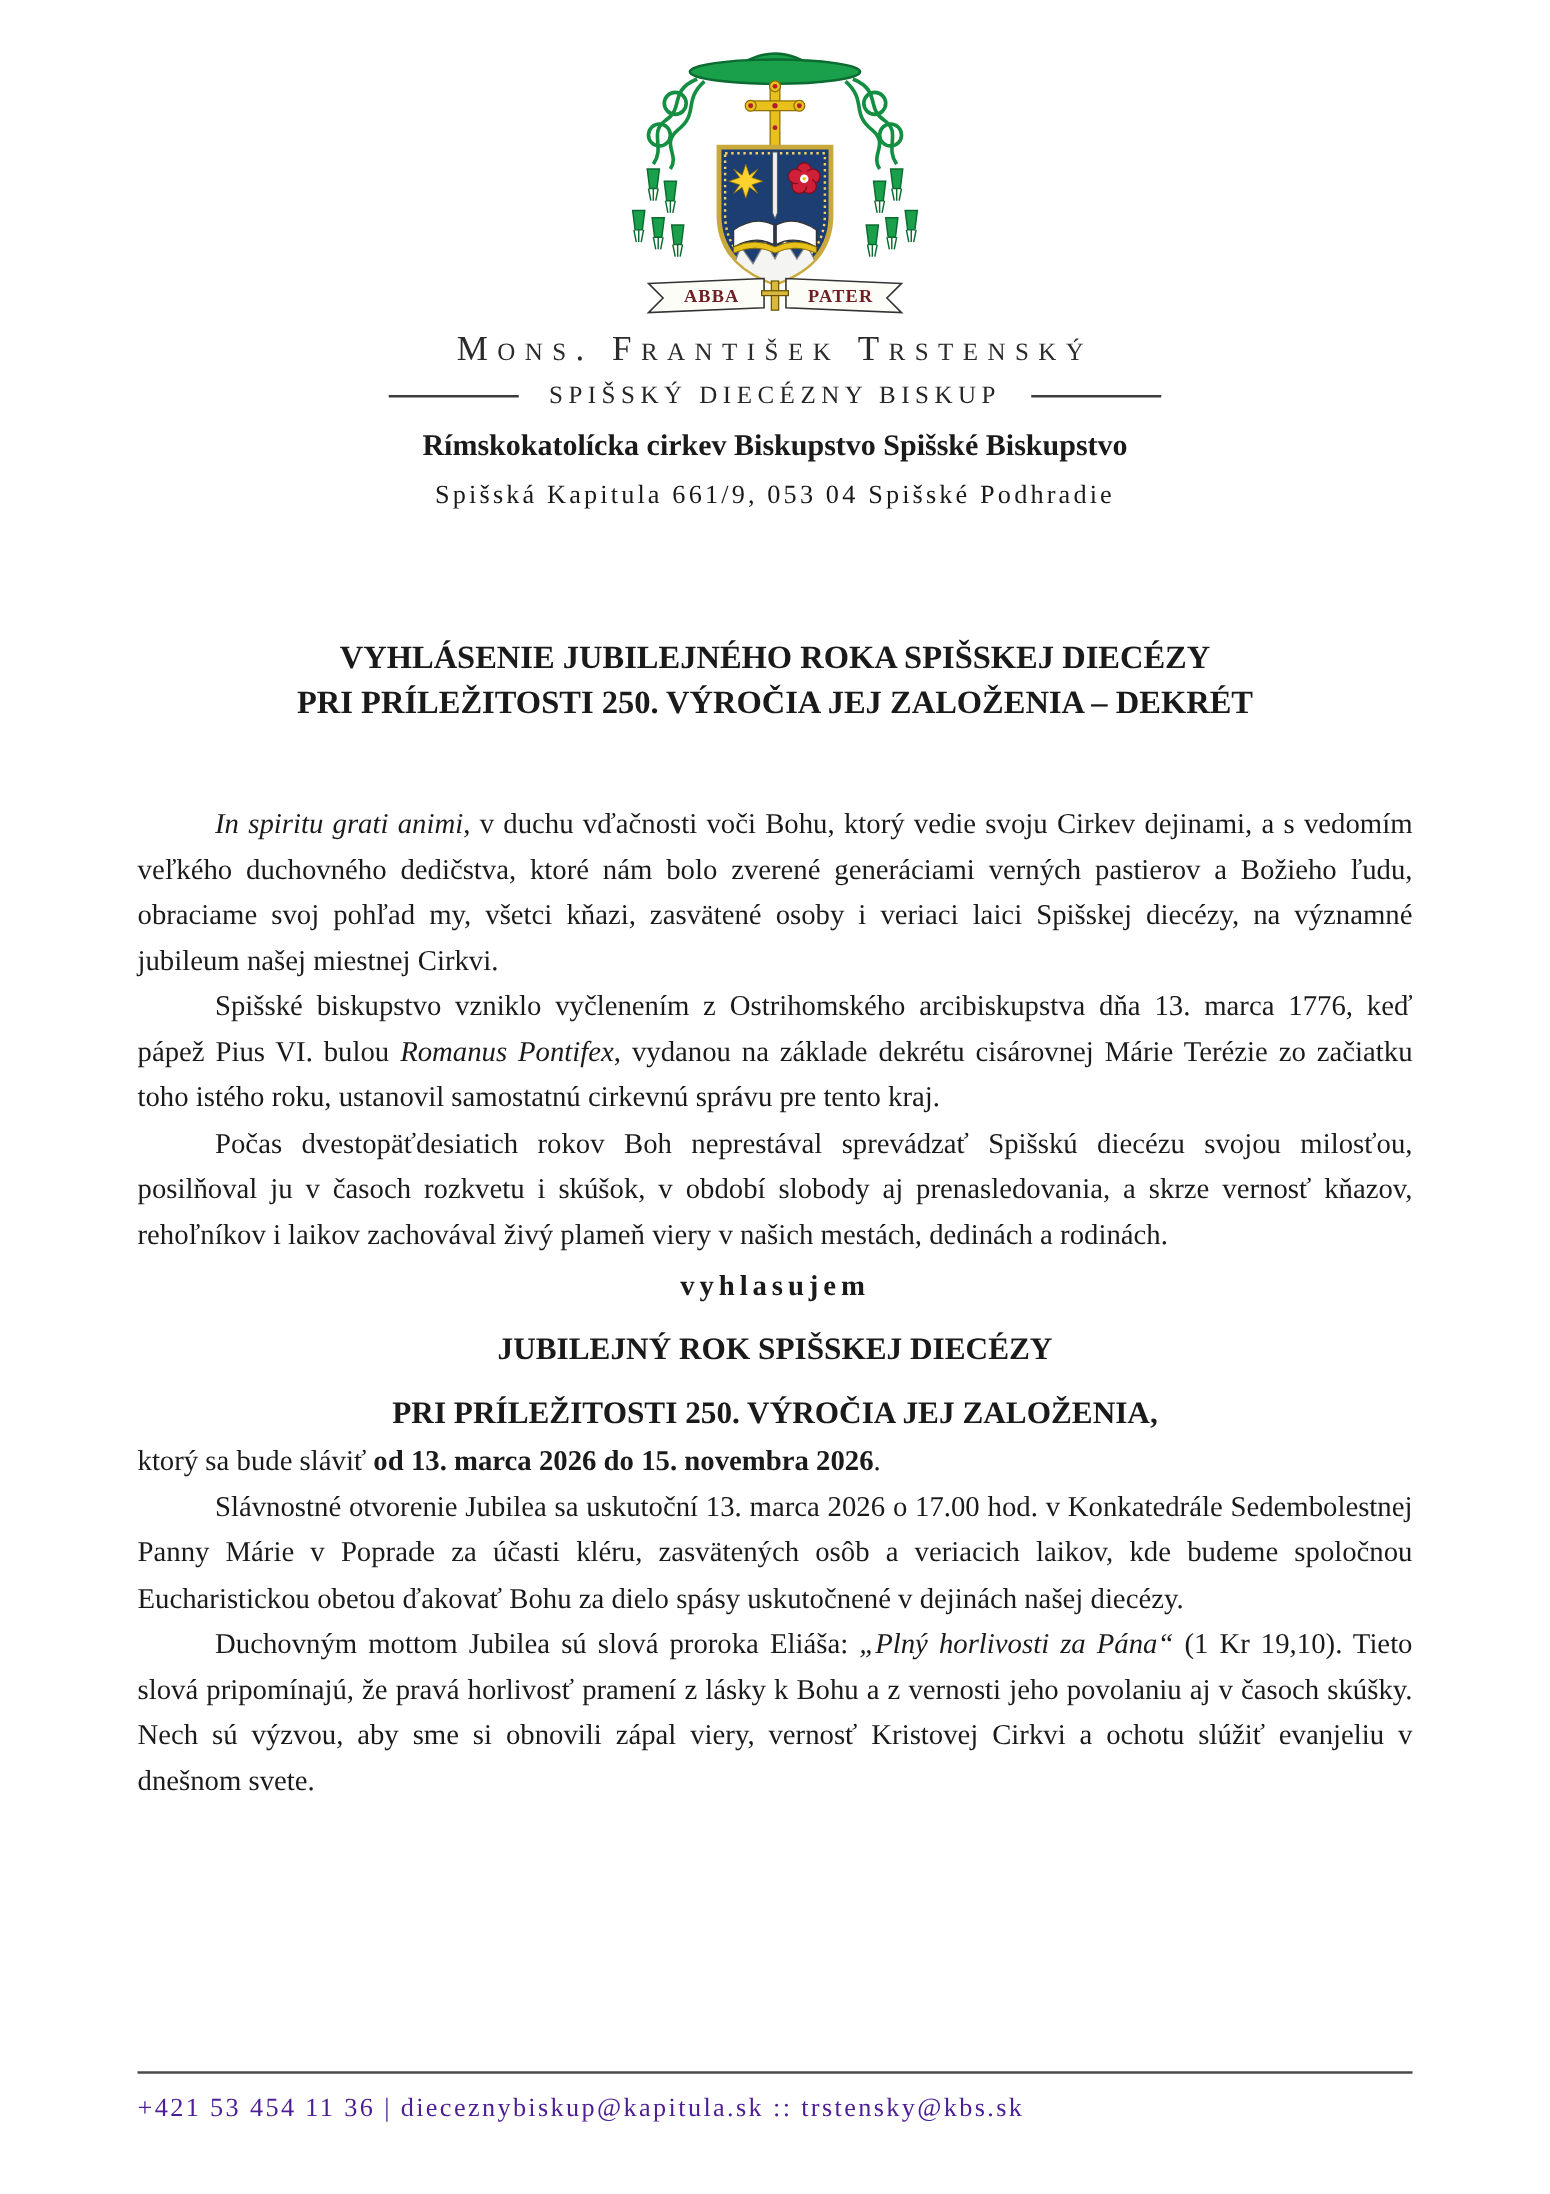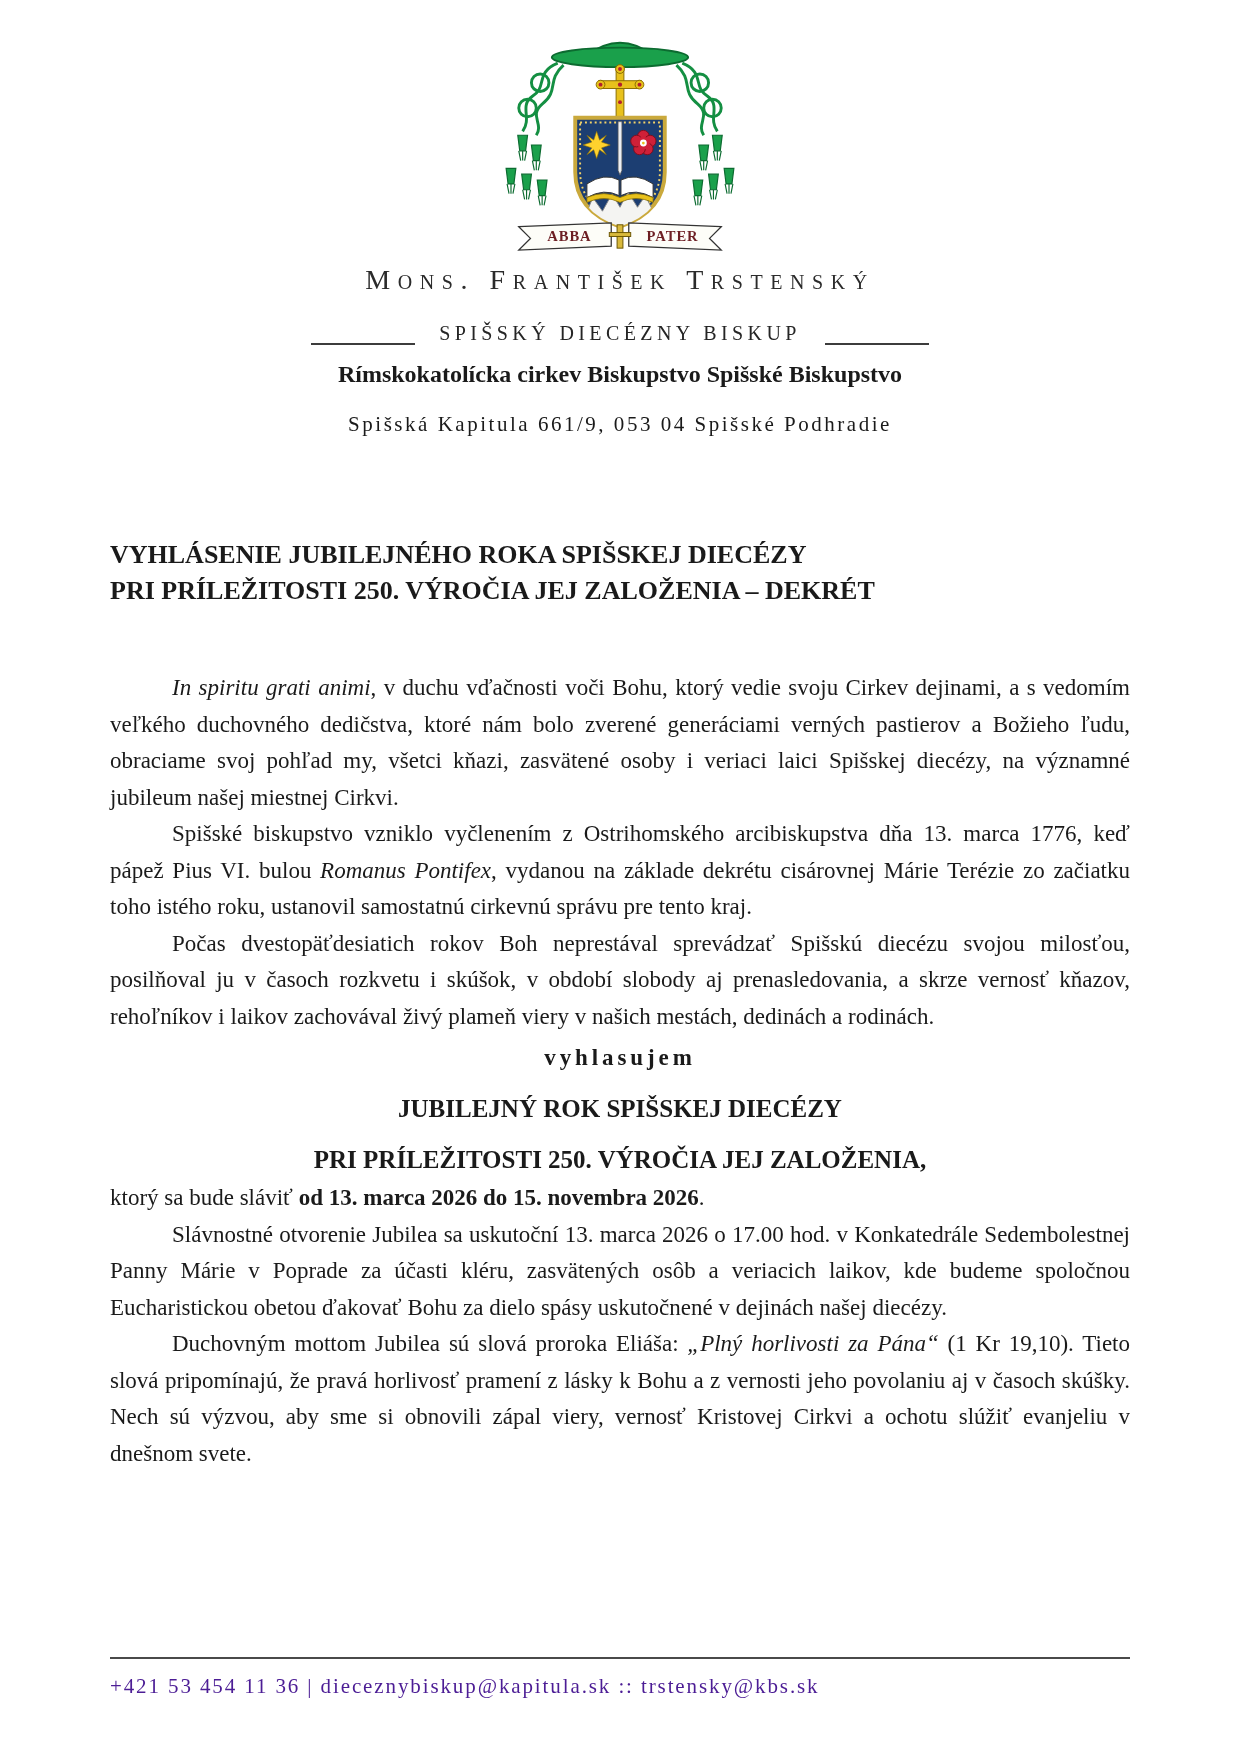--- a/index.html
+++ b/index.html
@@ -21,7 +21,7 @@
     font-variant: small-caps; color: #2b2b2b;
     white-space: nowrap;
   }
-  .role-row { display: flex; align-items: flex-end; justify-content: center; gap: 24px; margin-top: 26px; }
+  .role-row { display: flex; align-items: center; justify-content: center; gap: 24px; margin-top: 9px; }
   .rule { width: 104px; height: 2px; background: #3c3c3c; }
   .bishop-role { font-size: 20px; letter-spacing: 0.22em; color: #252525; white-space: nowrap; }
   .org { margin-top: 16px; font-weight: bold; font-size: 24px; }

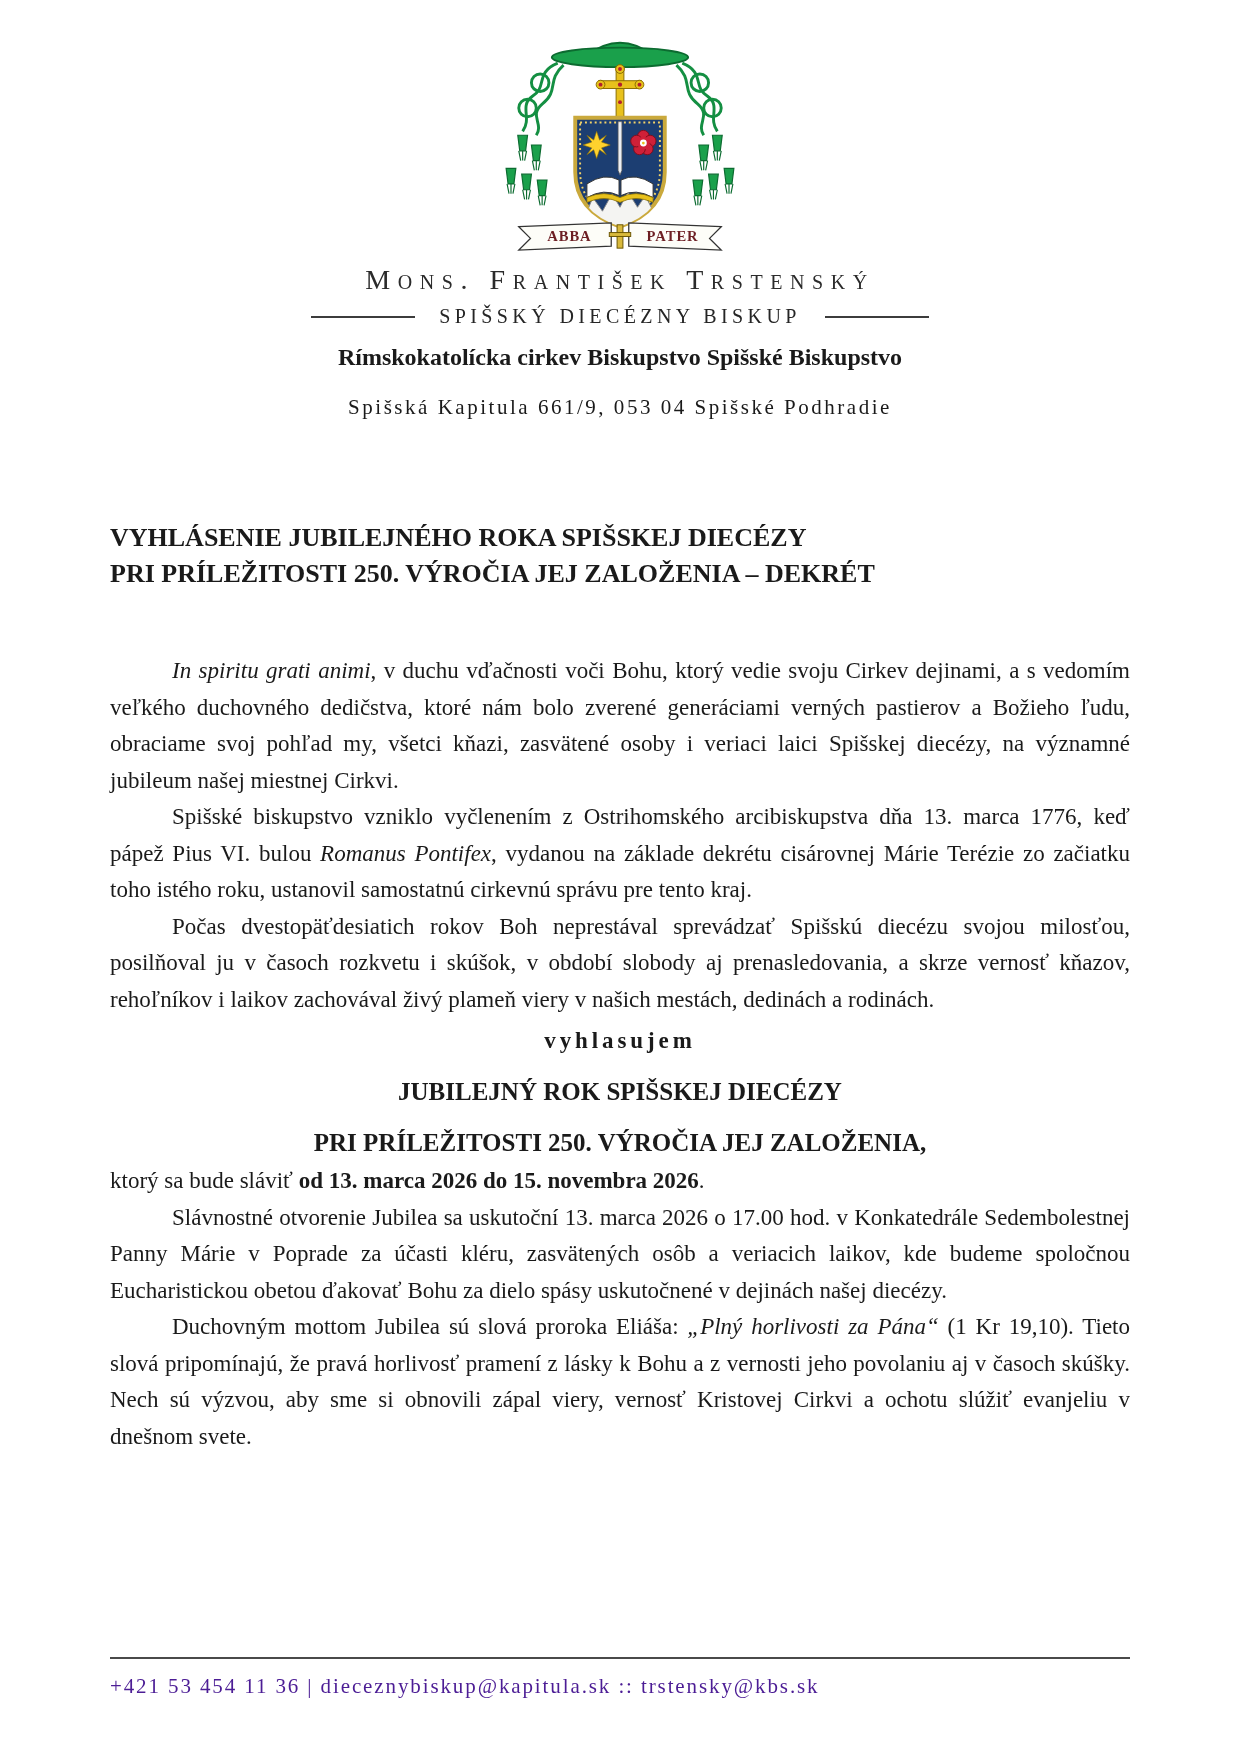--- a/index.html
+++ b/index.html
@@ -25,7 +25,7 @@
   .rule { width: 104px; height: 2px; background: #3c3c3c; }
   .bishop-role { font-size: 20px; letter-spacing: 0.22em; color: #252525; white-space: nowrap; }
   .org { margin-top: 16px; font-weight: bold; font-size: 24px; }
-  .address { margin-top: 24px; font-size: 21px; letter-spacing: 0.12em; }
+  .address { margin-top: 12px; font-size: 21px; letter-spacing: 0.12em; }
   
   .doc-title { margin-top: 100px; font-weight: bold; font-size: 26px; line-height: 36px; }
   

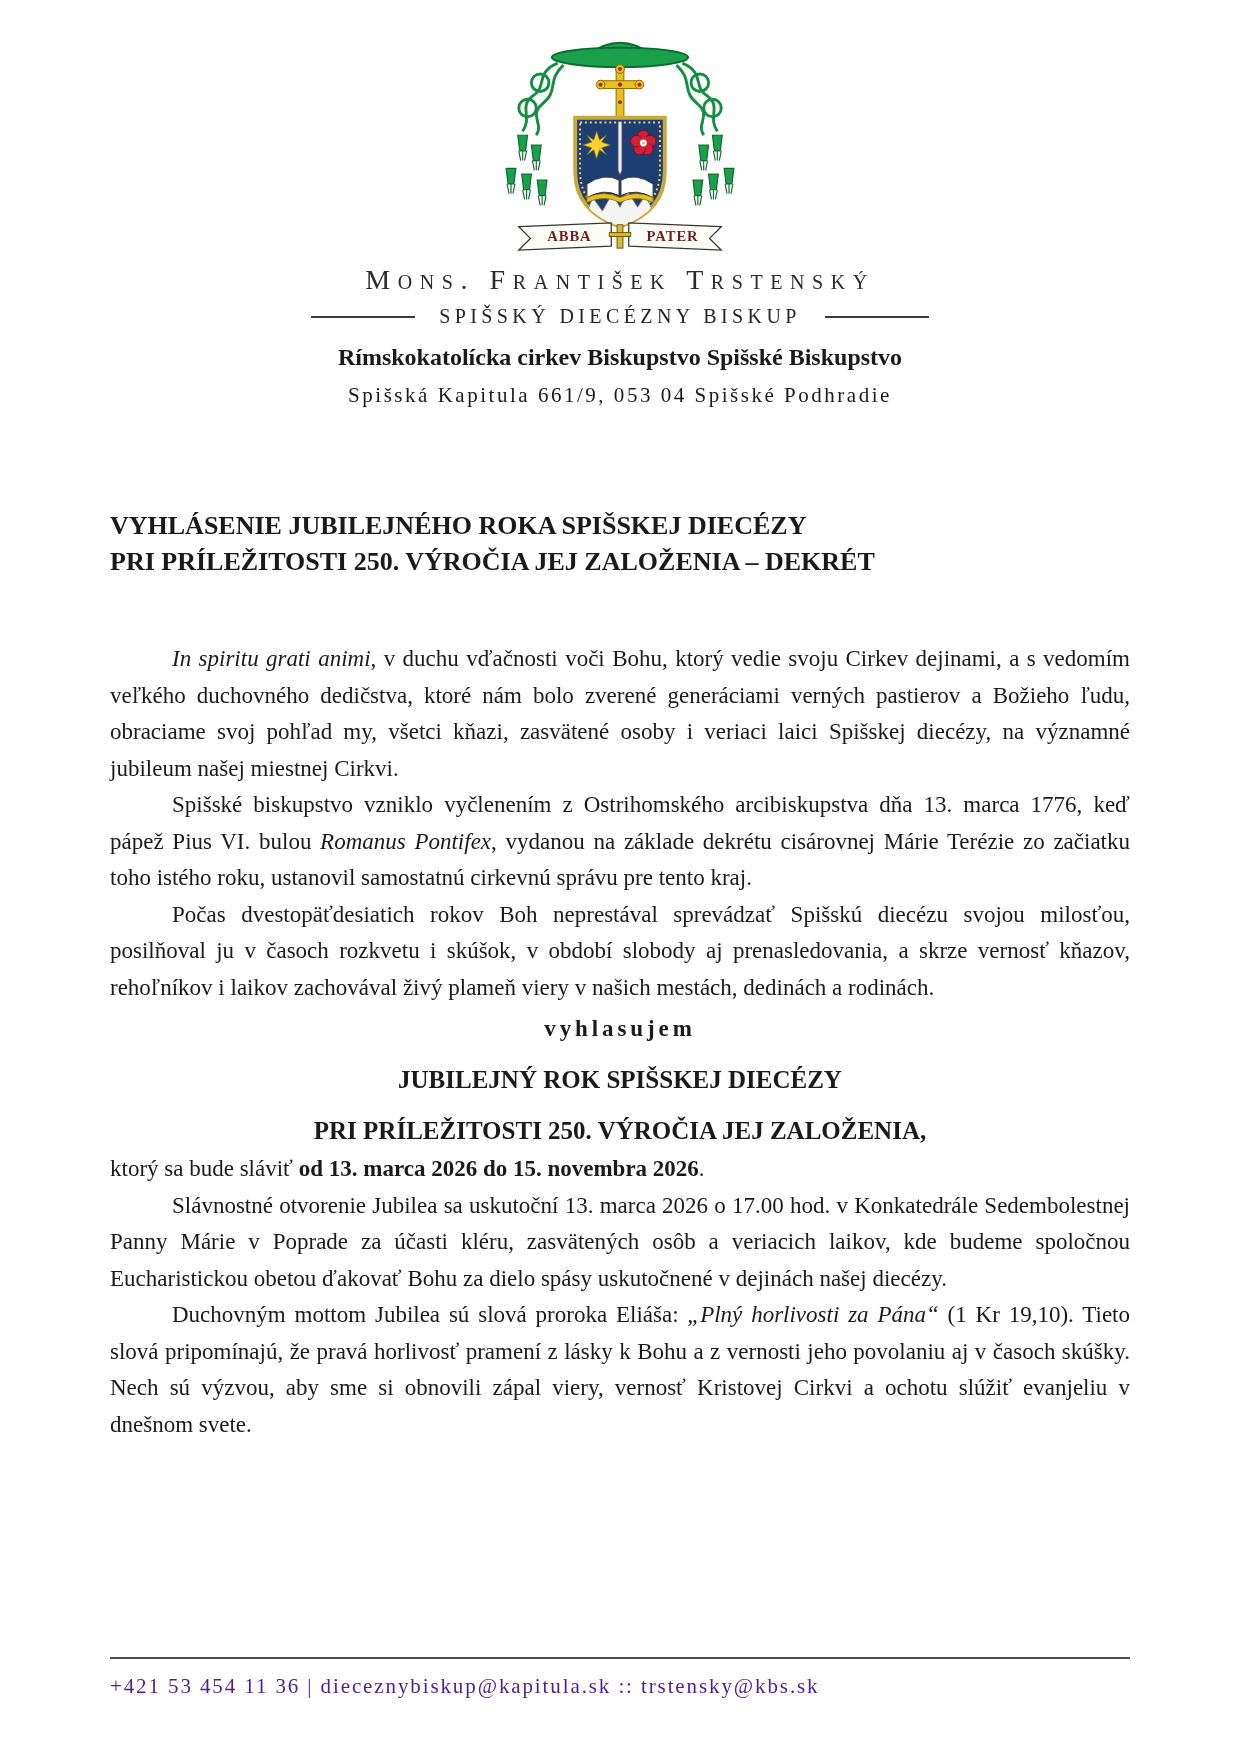--- a/index.html
+++ b/index.html
@@ -27,7 +27,7 @@
   .org { margin-top: 16px; font-weight: bold; font-size: 24px; }
   .address { margin-top: 12px; font-size: 21px; letter-spacing: 0.12em; }
   
-  .doc-title { margin-top: 100px; font-weight: bold; font-size: 26px; line-height: 36px; }
+  .doc-title { text-align: center; margin-top: 100px; font-weight: bold; font-size: 26px; line-height: 36px; }
   
   .body-text { margin-top: 44px; font-size: 23px; line-height: 36.5px; text-align: justify; }
   .body-text p { margin: 0; text-indent: 62px; }

